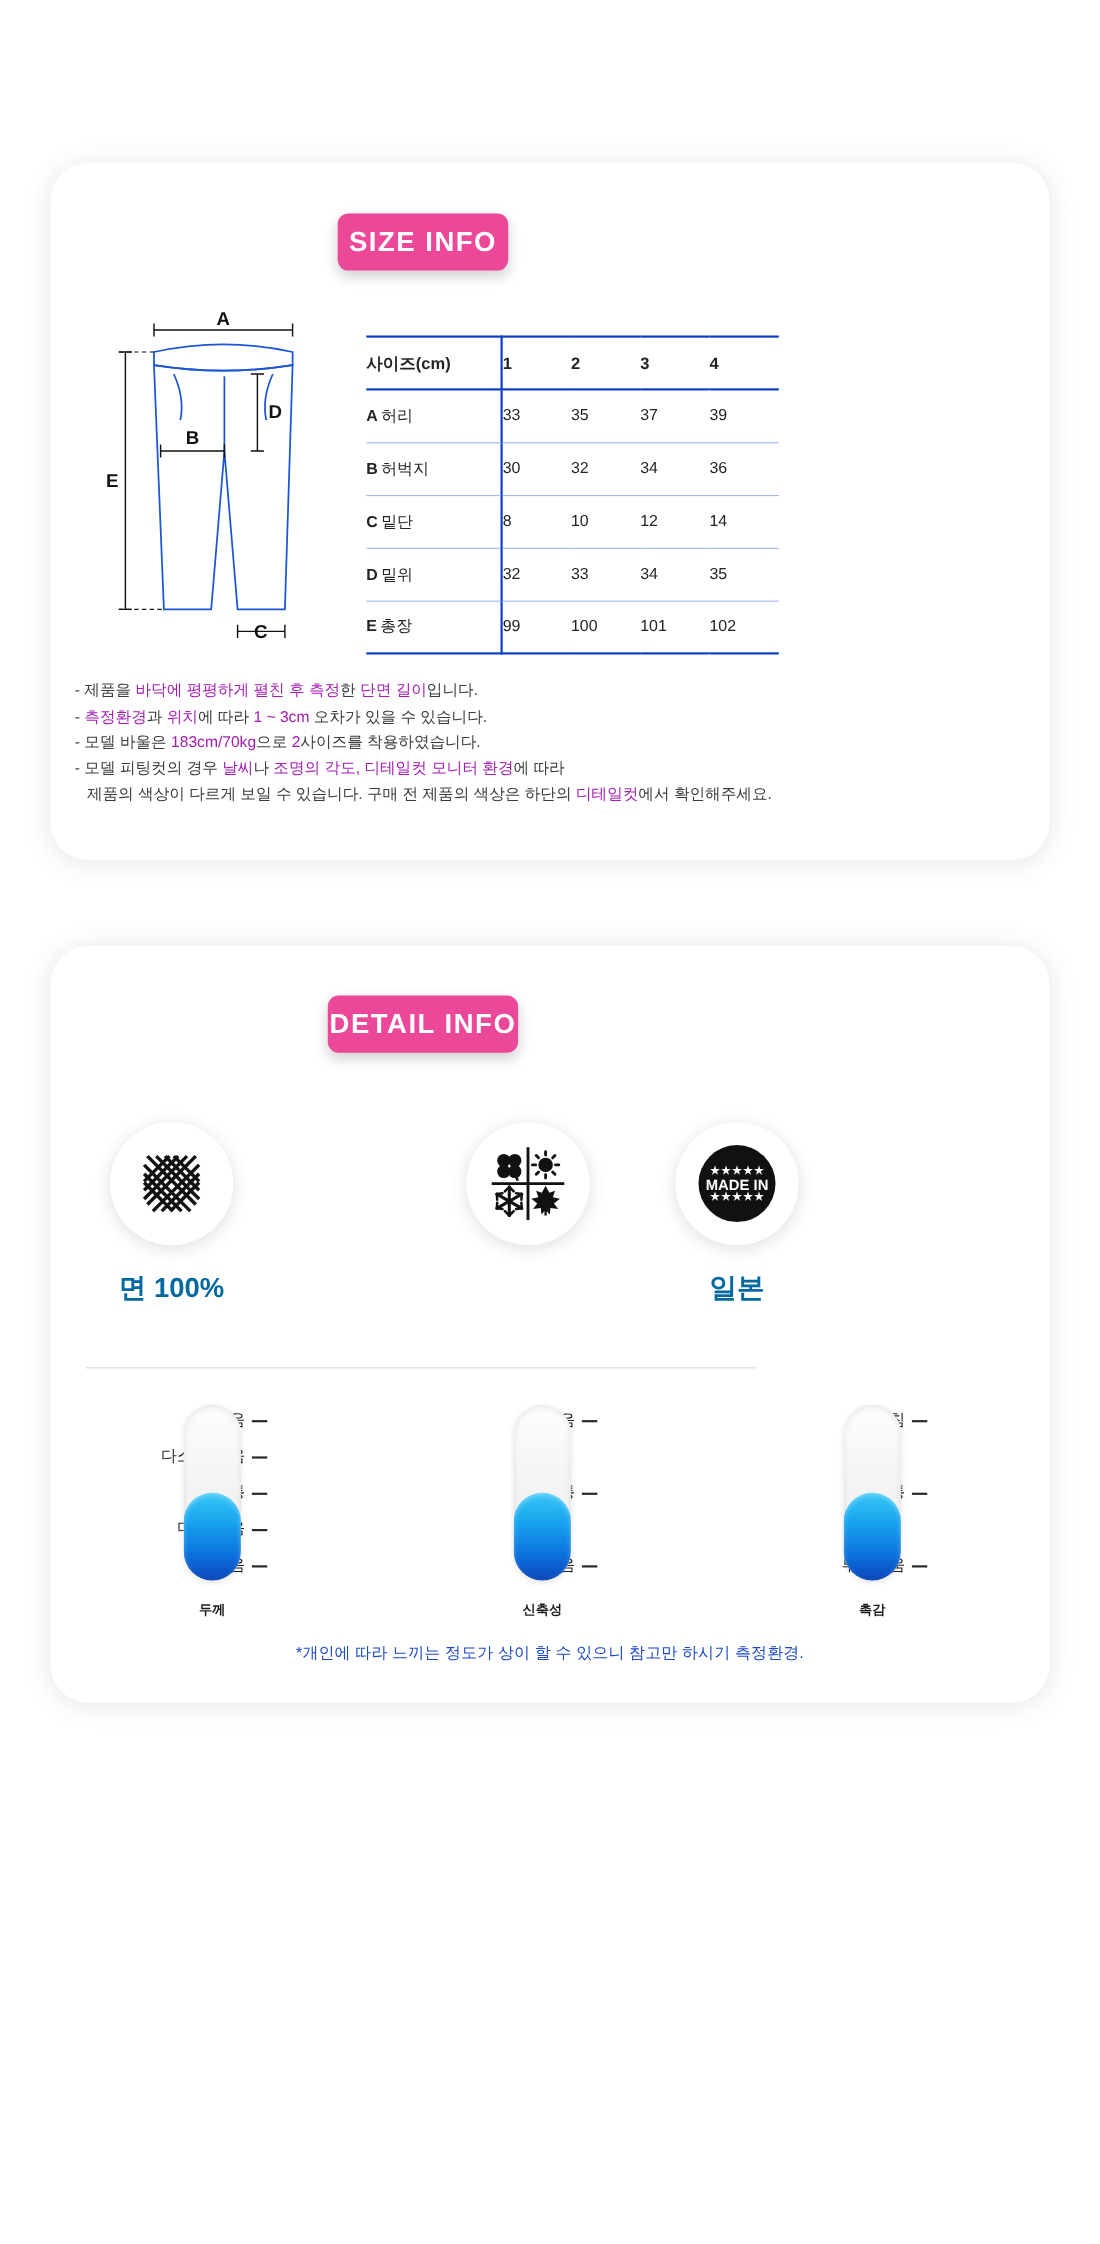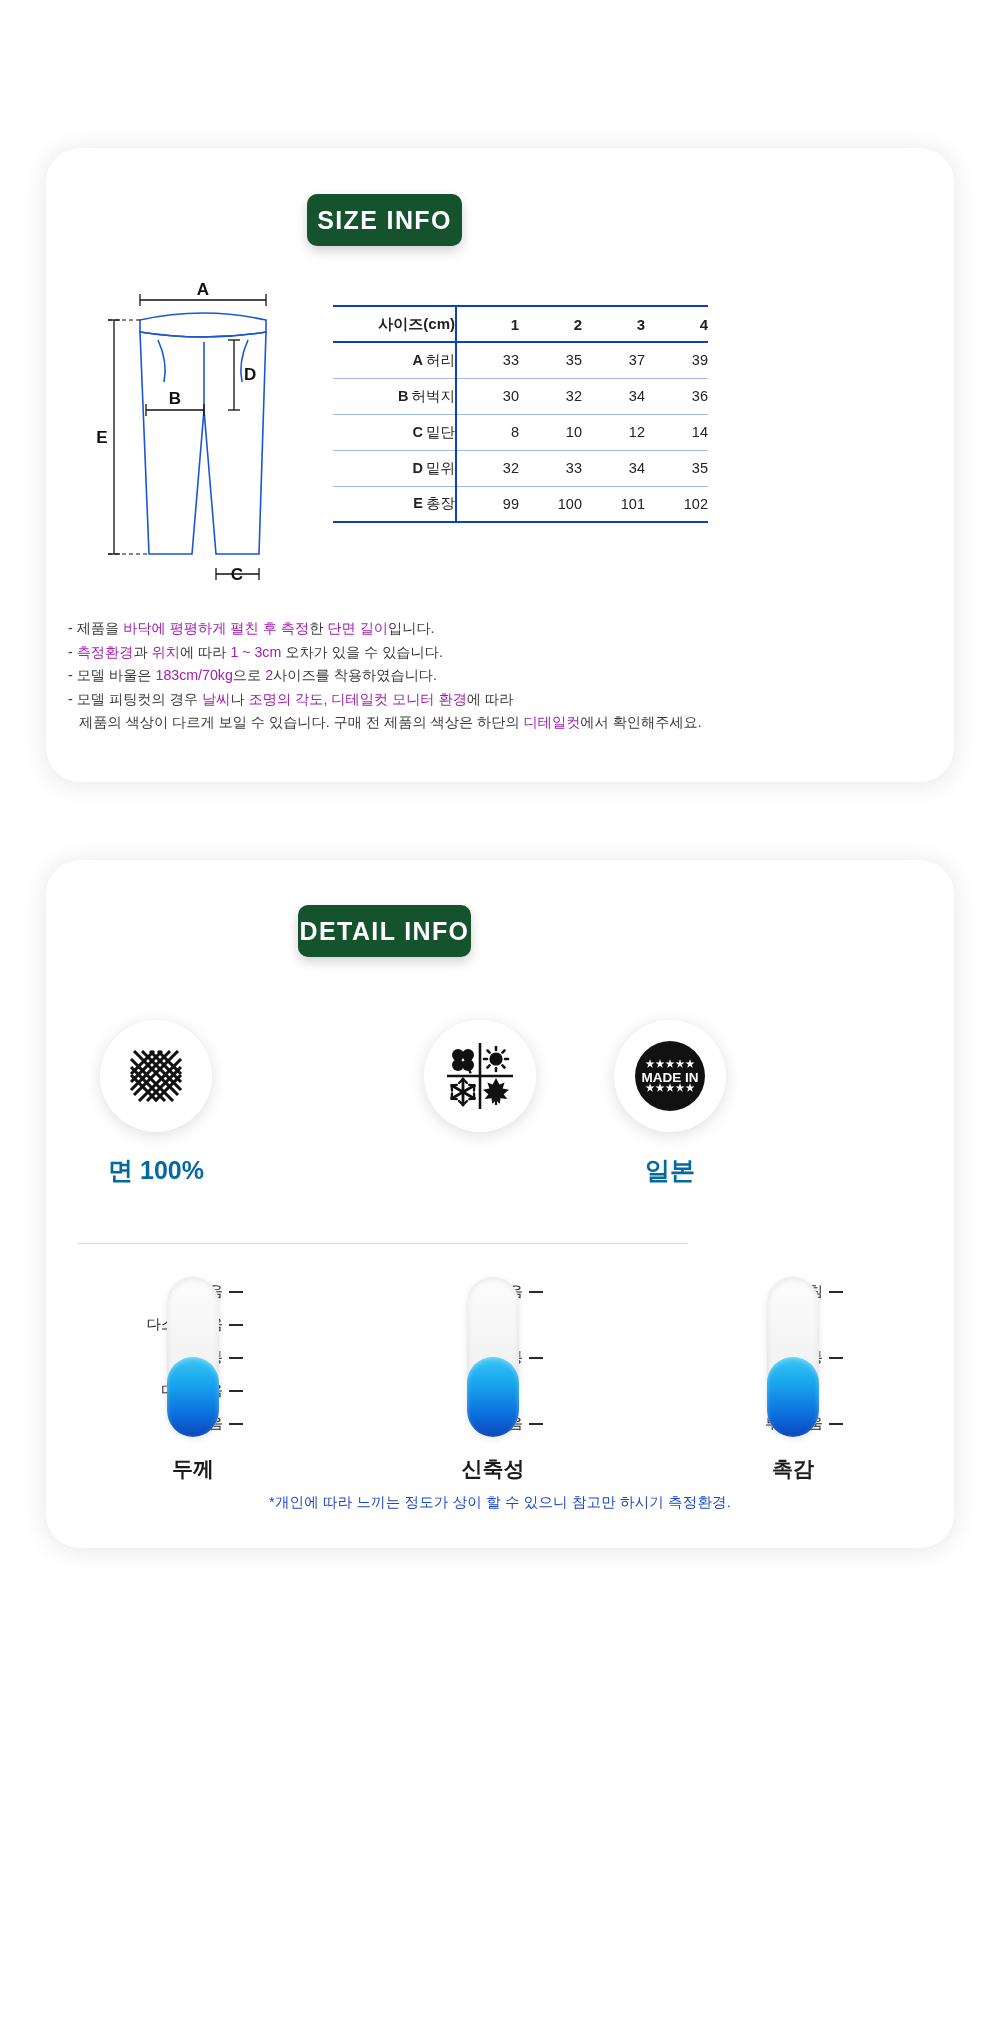--- a/index.html
+++ b/index.html
@@ -28,7 +28,7 @@
   
   .badge {
     position: absolute;
-    background: #14532d;
+    background: #ec4899;
     color: #ffffff;
     font-weight: bold;
     letter-spacing: 0.055em;

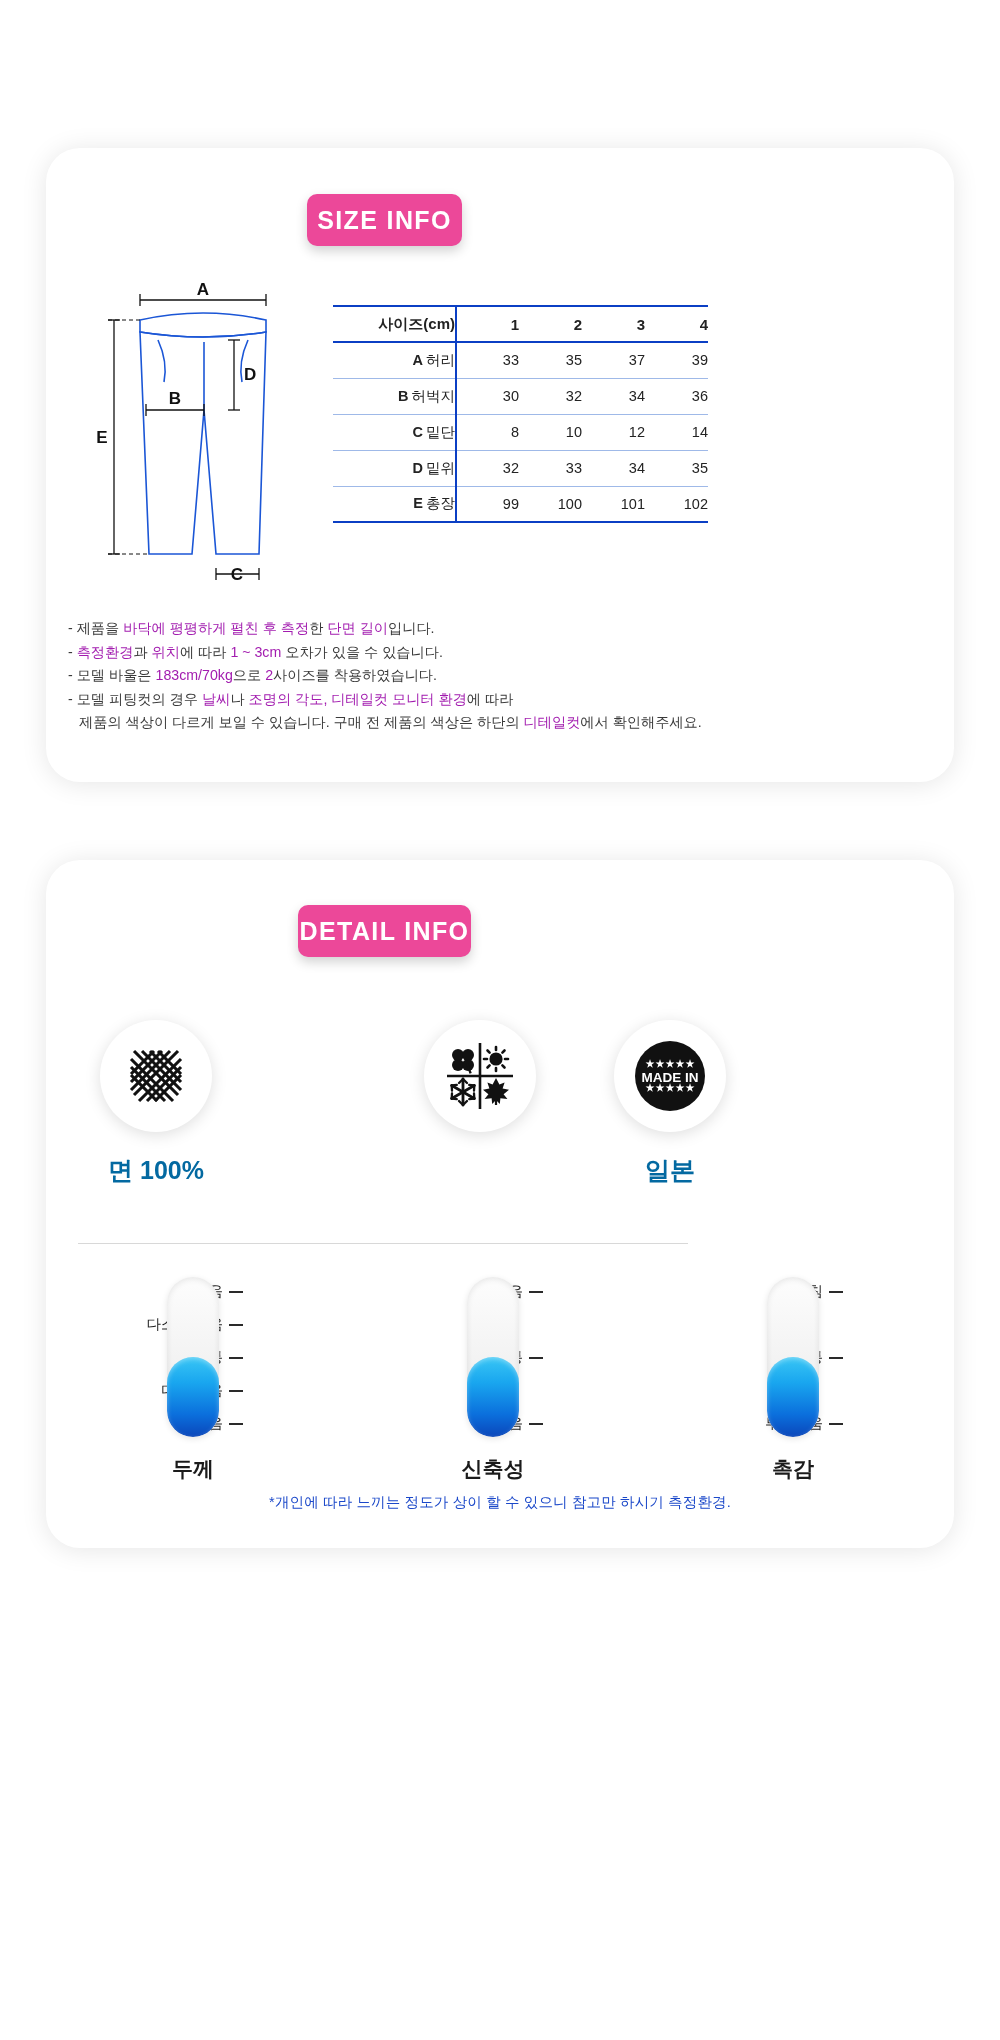--- a/index.html
+++ b/index.html
@@ -55,9 +55,9 @@
     font-size: 14.5px;
   }
   #size-table th, #size-table td {
-    text-align: right;
+    text-align: left;
     padding: 0;
-    height: 36px;
+    height: 48px;
     vertical-align: middle;
     font-weight: normal;
     color: #232323;

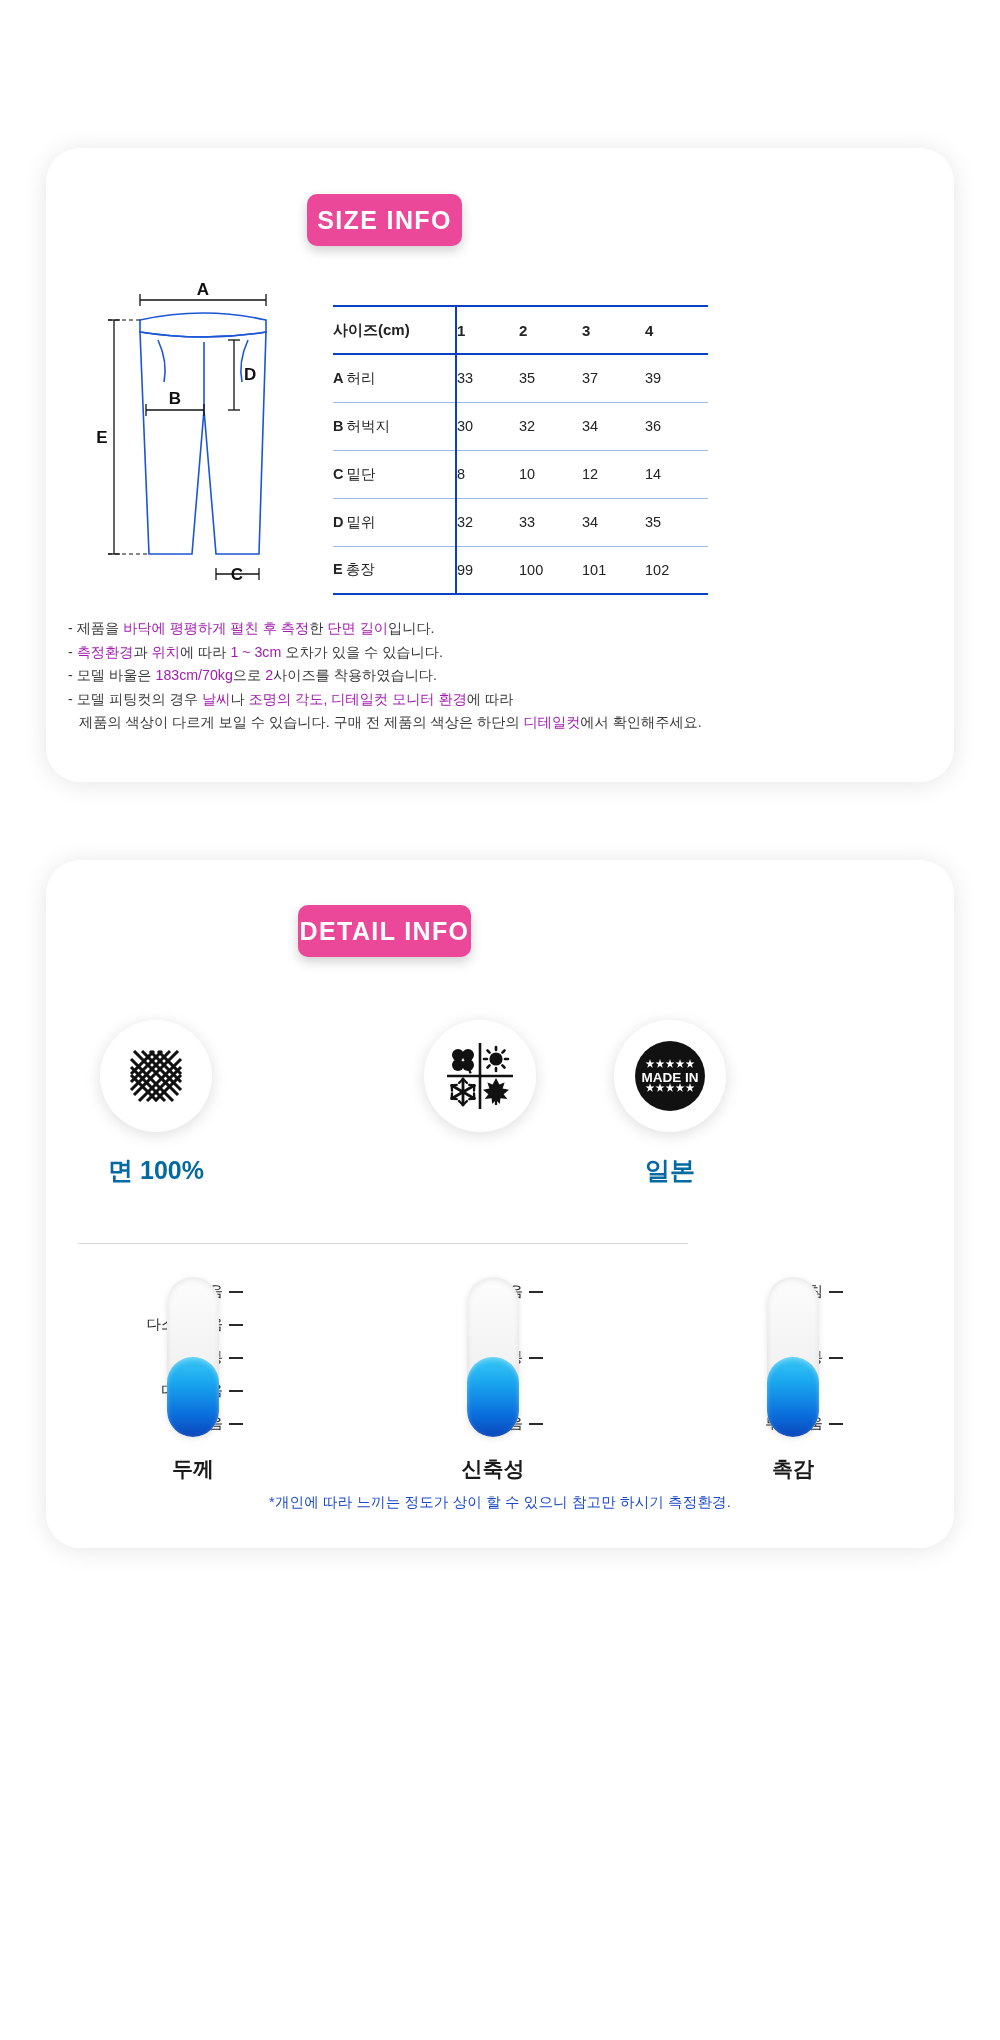--- a/index.html
+++ b/index.html
@@ -132,7 +132,7 @@
   }
   .gauge-title {
     position: absolute; left: 88px; top: 178px; width: 100px;
-    text-align: center; font-size: 21px; font-weight: bold; color: #1b1b1b;
+    text-align: center; font-size: 12px; font-weight: bold; color: #1b1b1b;
   }
 
   #bottom-note {

